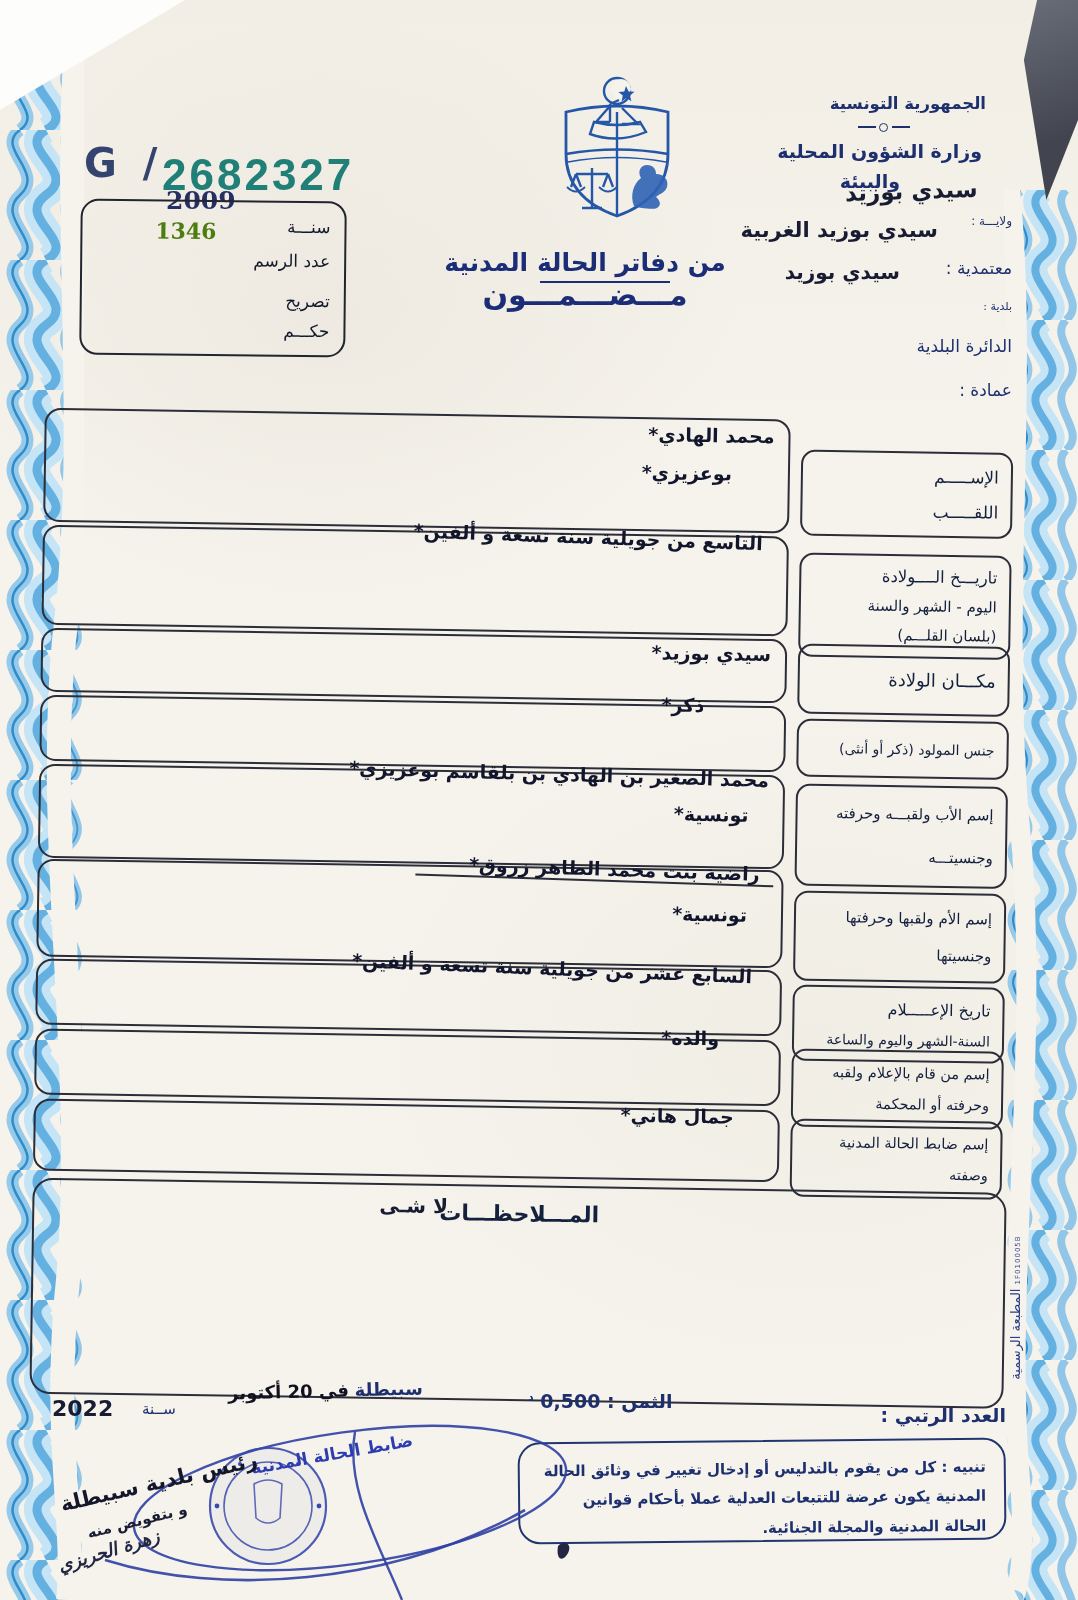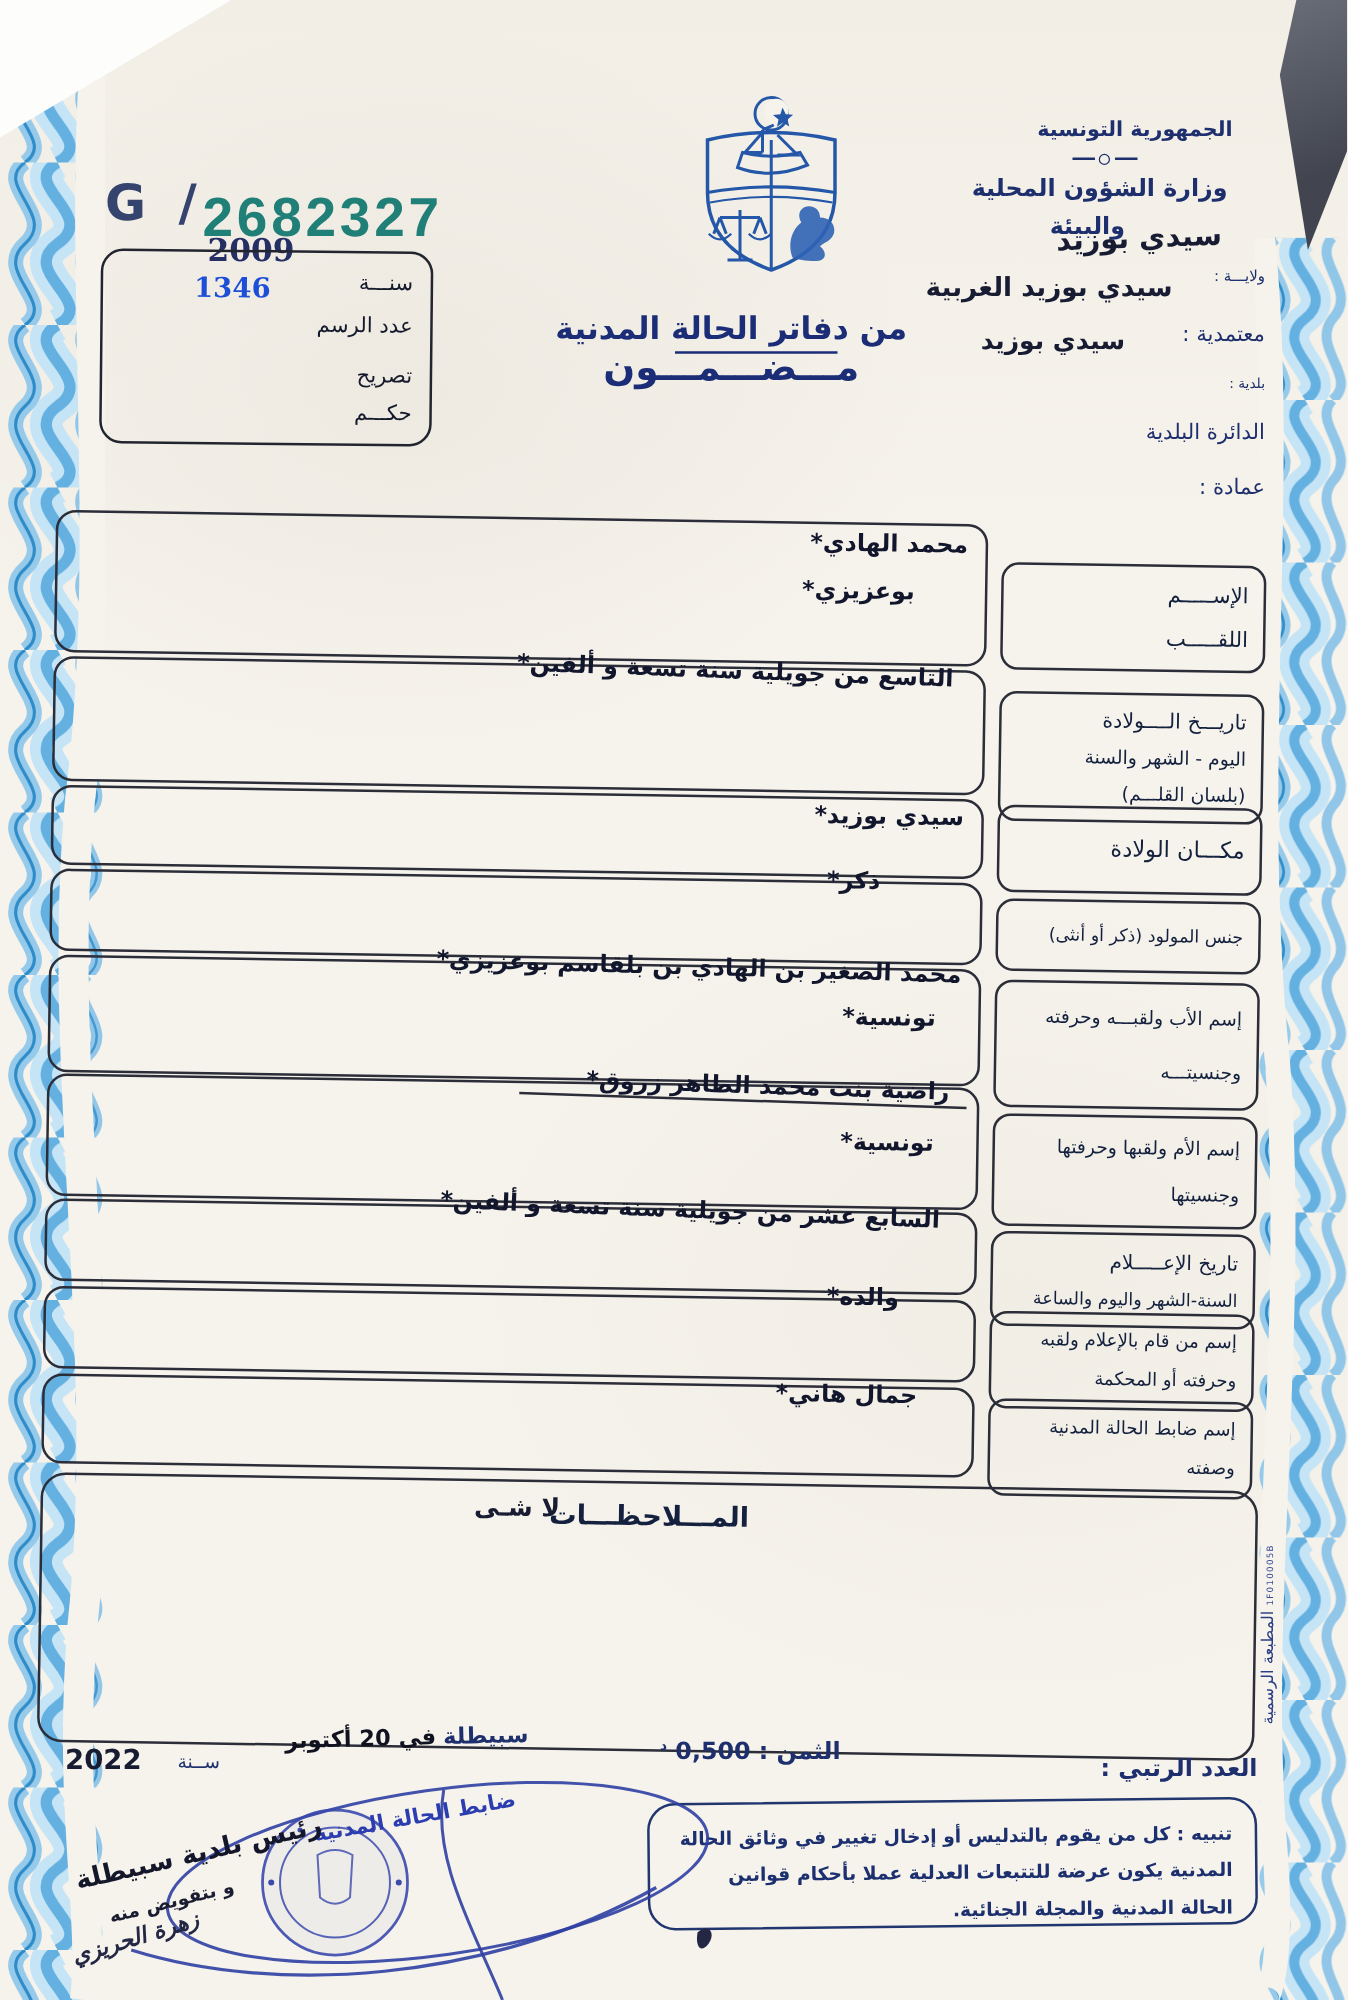--- a/index.html
+++ b/index.html
@@ -43,7 +43,7 @@
     direction:rtl;font-size:17px;color:#141a2c;
   }
   #stamp-box .sb-line{position:absolute;right:14px;white-space:nowrap;}
-  #sb-year-value{position:absolute;right:128px;top:16px;font-size:22px;font-weight:bold;font-family:"DejaVu Serif",serif;color:#1d4ed8;}
+  #sb-year-value{position:absolute;right:128px;top:16px;font-size:22px;font-weight:bold;font-family:"DejaVu Serif",serif;color:#4d7c0f;}
   
   .hdr{position:absolute;direction:rtl;white-space:nowrap;}
   #hdr-republic{right:92px;top:94px;font-size:16.5px;font-weight:bold;}

